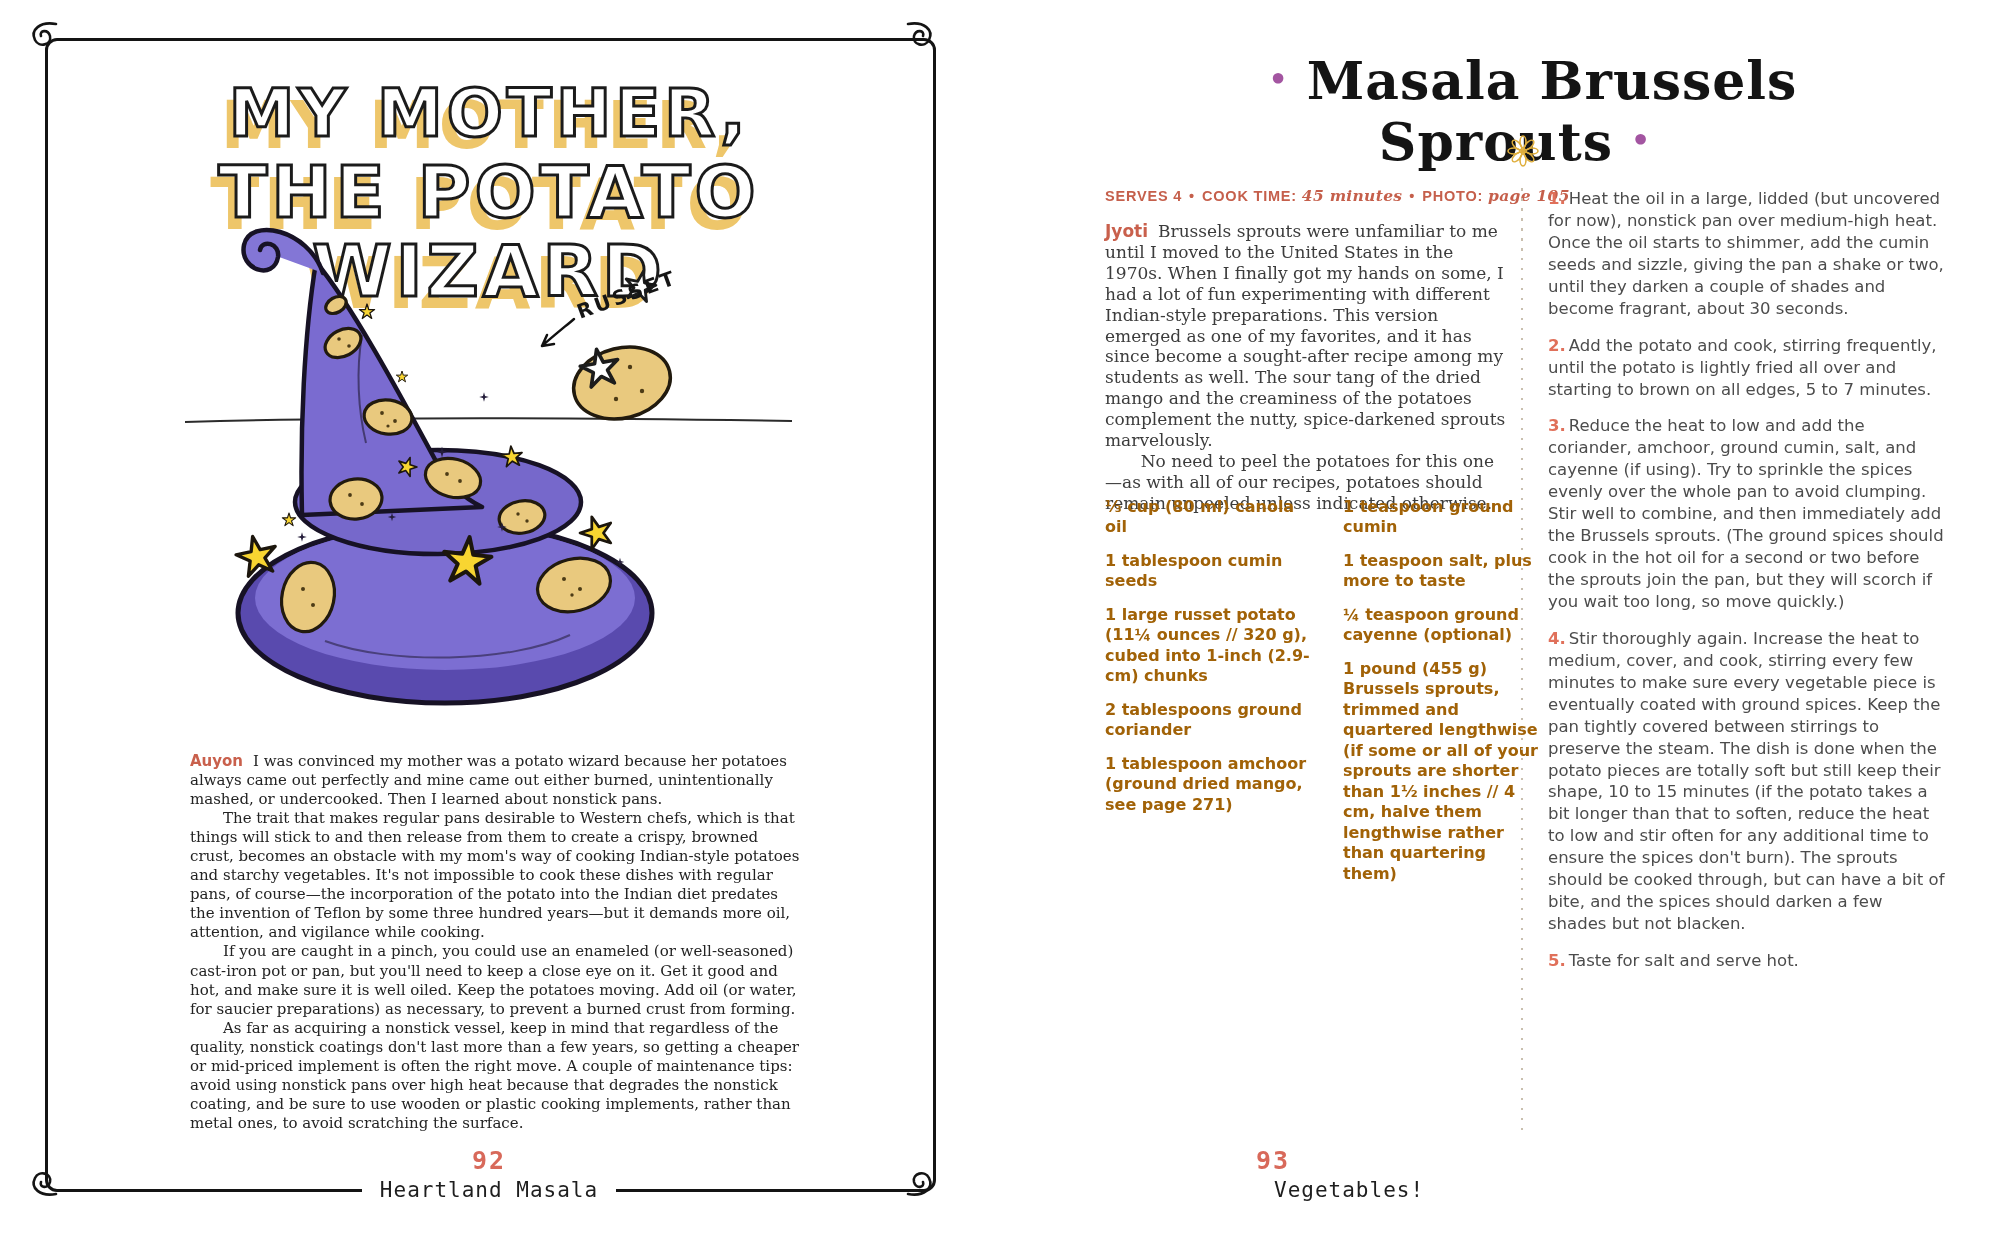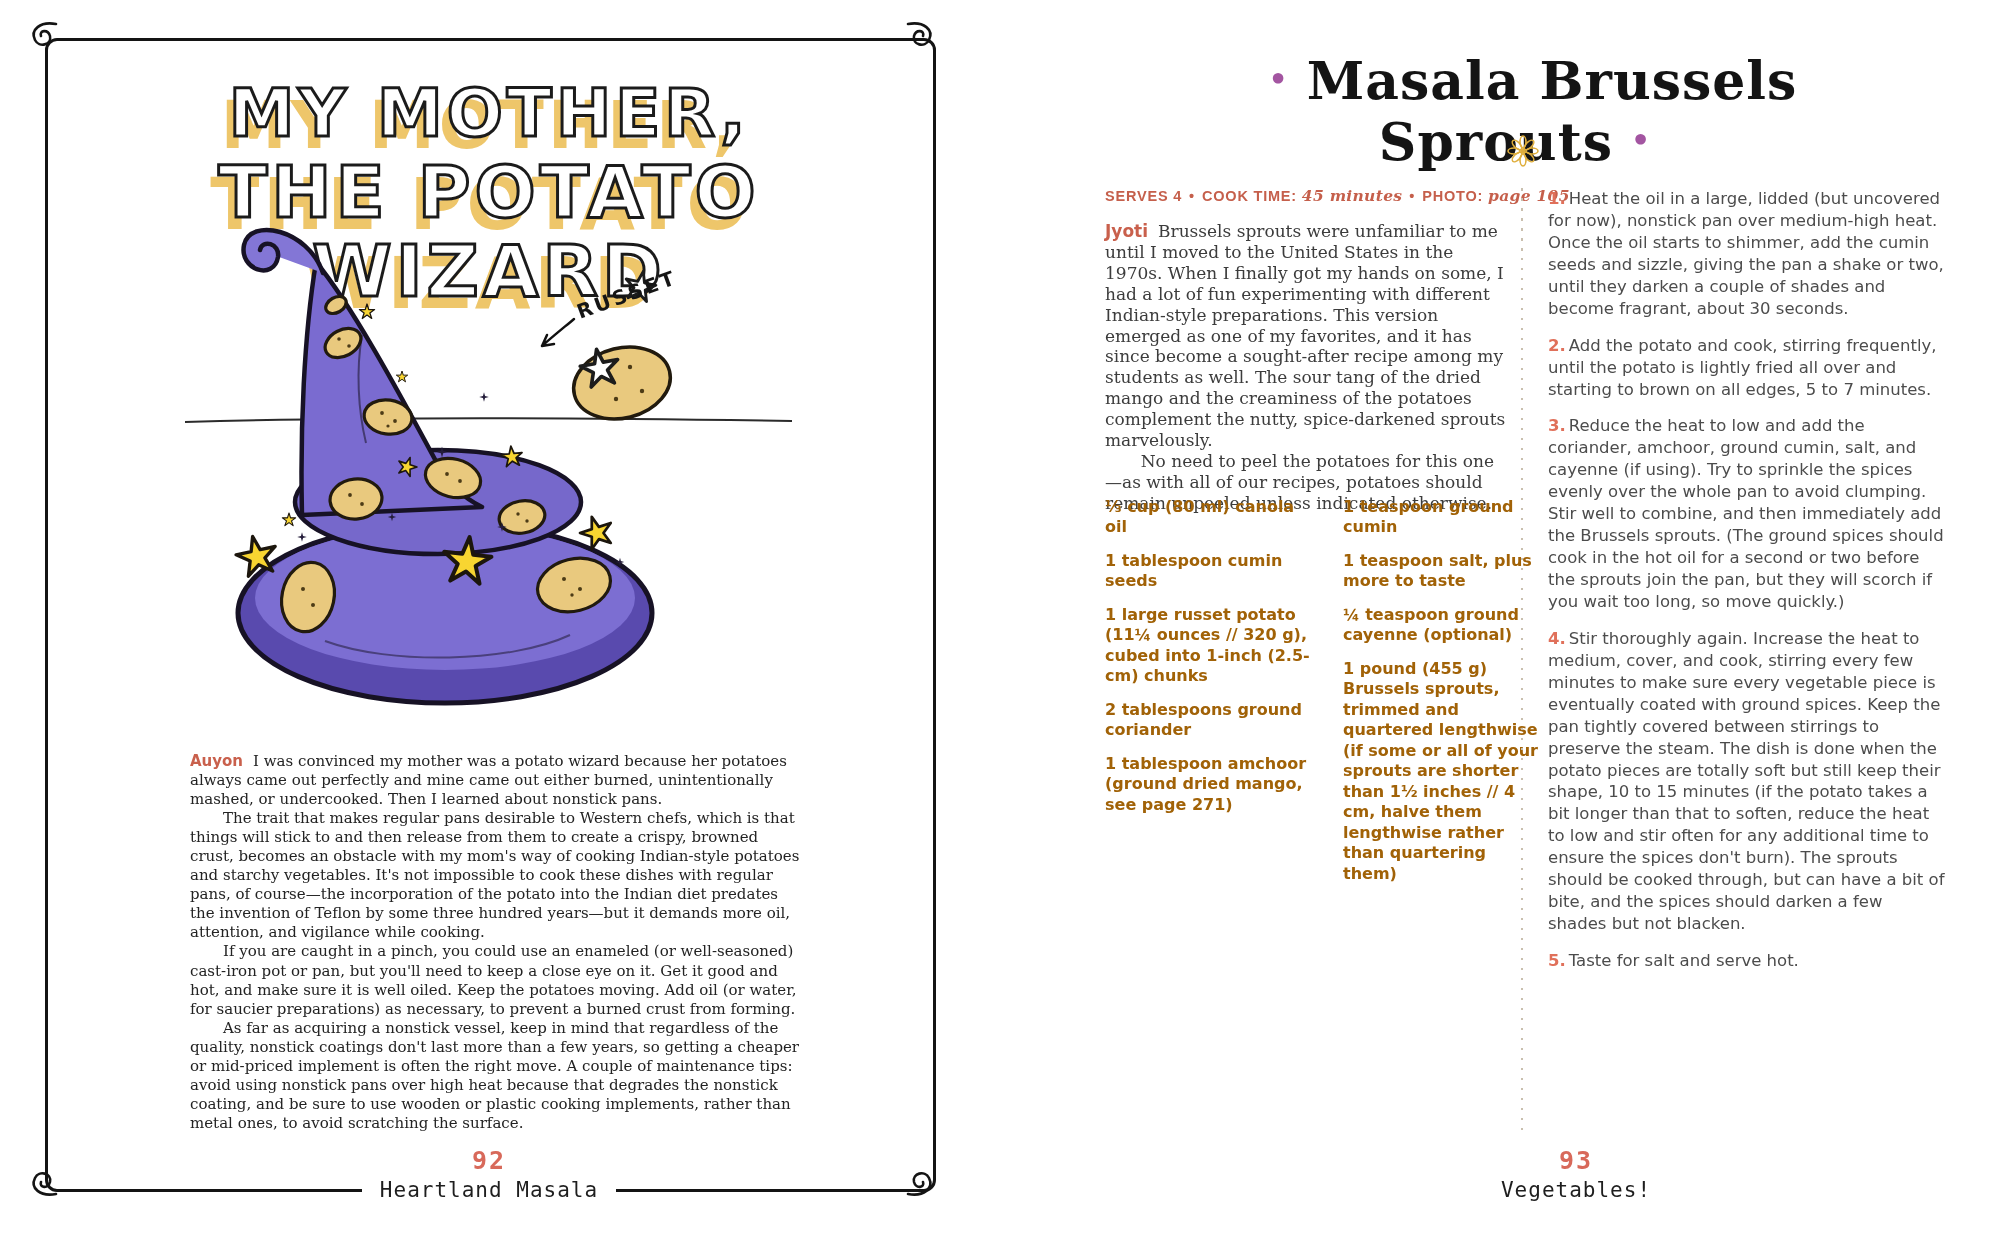--- a/index.html
+++ b/index.html
@@ -238,7 +238,7 @@
       <div class="ing-col1">
         <p>⅓ cup (80 ml) canola oil</p>
         <p>1 tablespoon cumin seeds</p>
-        <p>1 large russet potato (11¼ ounces // 320 g), cubed into 1-inch (2.5-cm) chunks</p>
+        <p>1 large russet potato (11¼ ounces // 320 g), cubed into 1-inch (2.9-cm) chunks</p>
         <p>2 tablespoons ground coriander</p>
         <p>1 tablespoon amchoor (ground dried mango, see page 271)</p>
       </div>

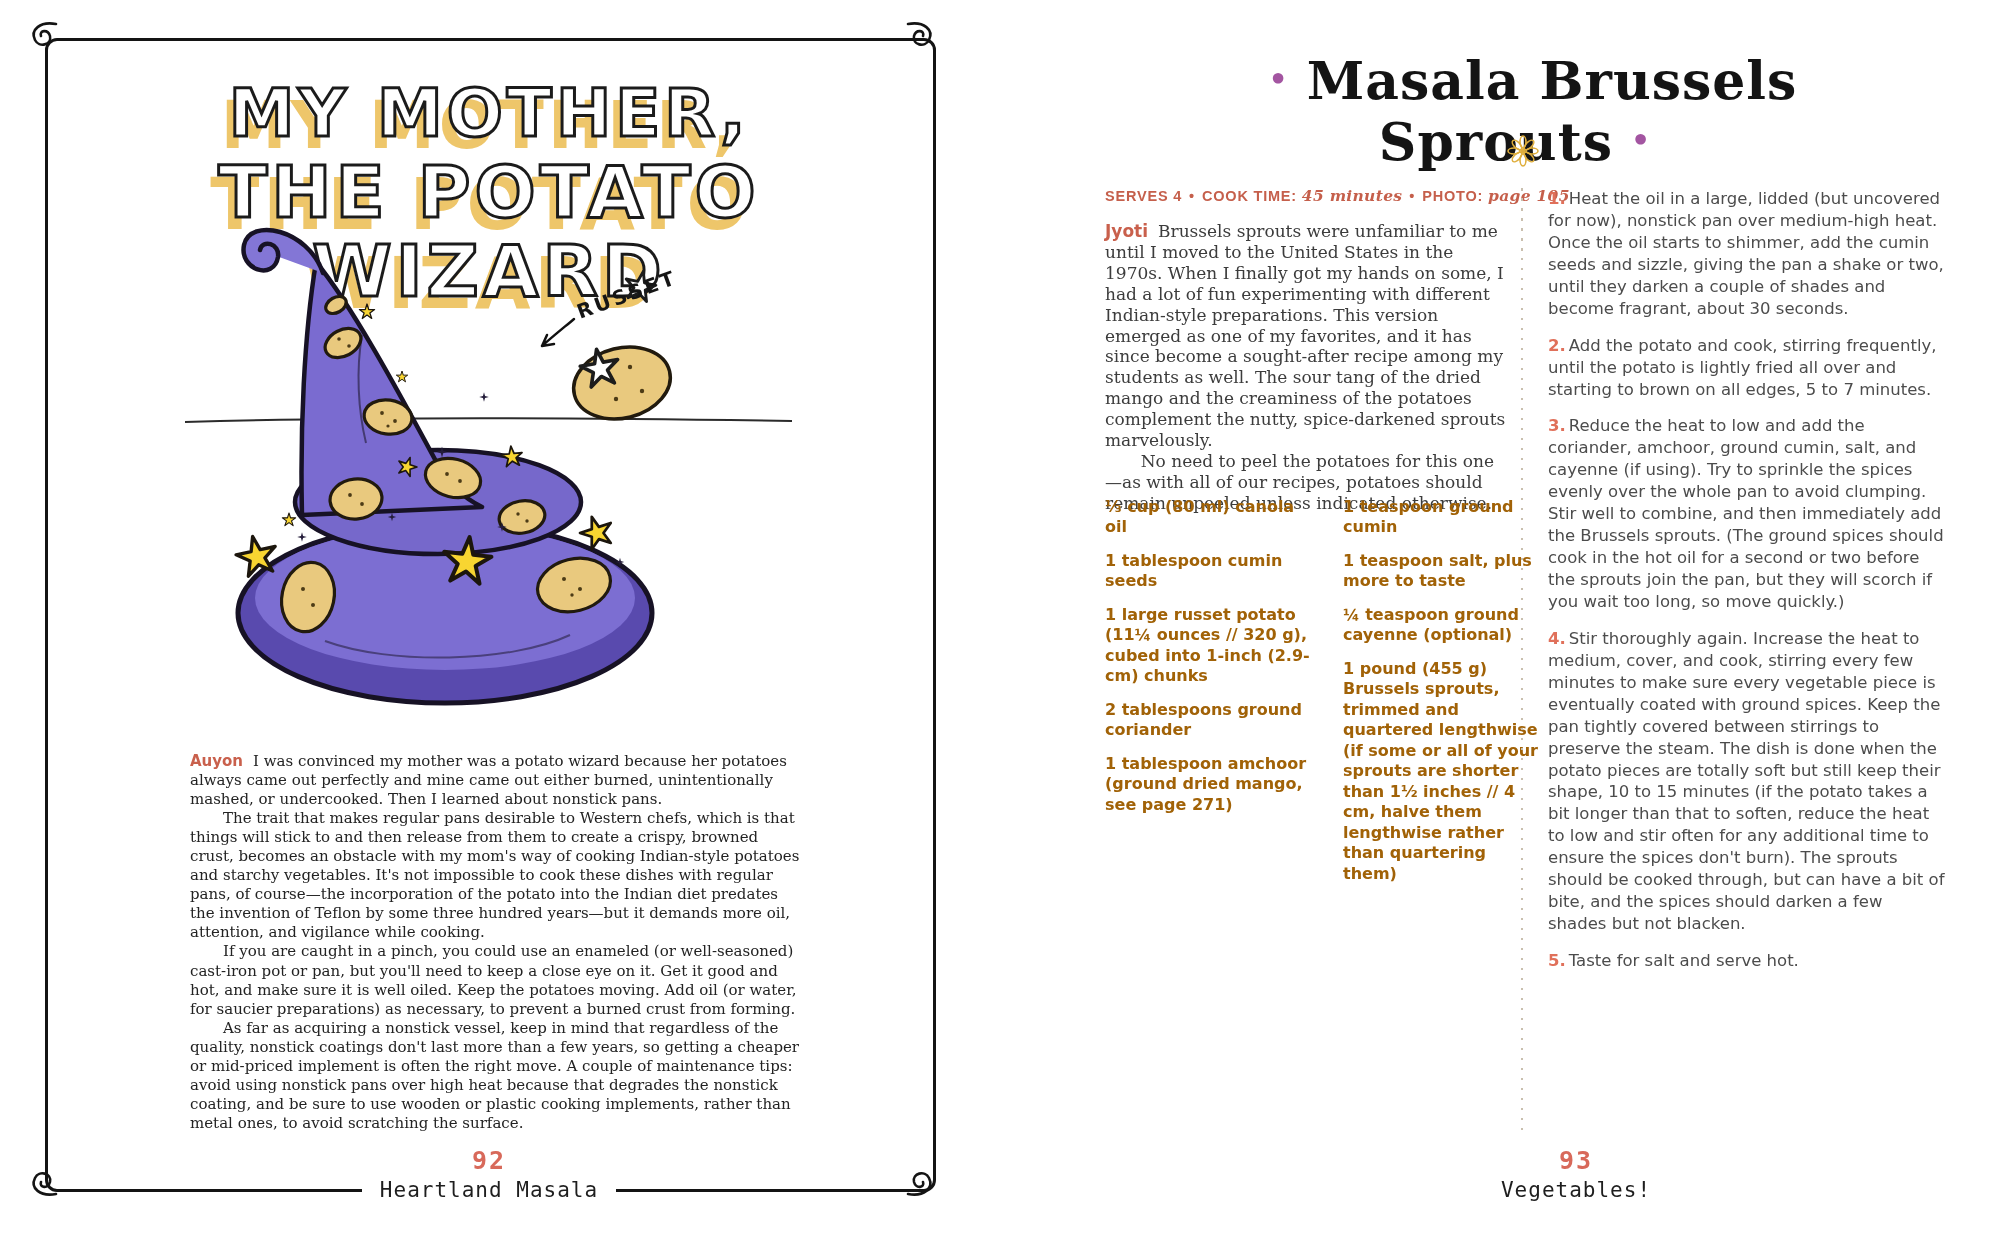--- a/index.html
+++ b/index.html
@@ -72,7 +72,7 @@
   .rp-steps p{margin:0 0 15px 0;}
   .step-num{color:#e0705a;font-weight:bold;margin-right:3px;}
 
-  .rp-footer{position:absolute;left:1356px;top:1146px;width:440px;text-align:center;}
+  .rp-footer{position:absolute;left:1256px;top:1146px;width:440px;}
 </style>
 </head>
 <body>

